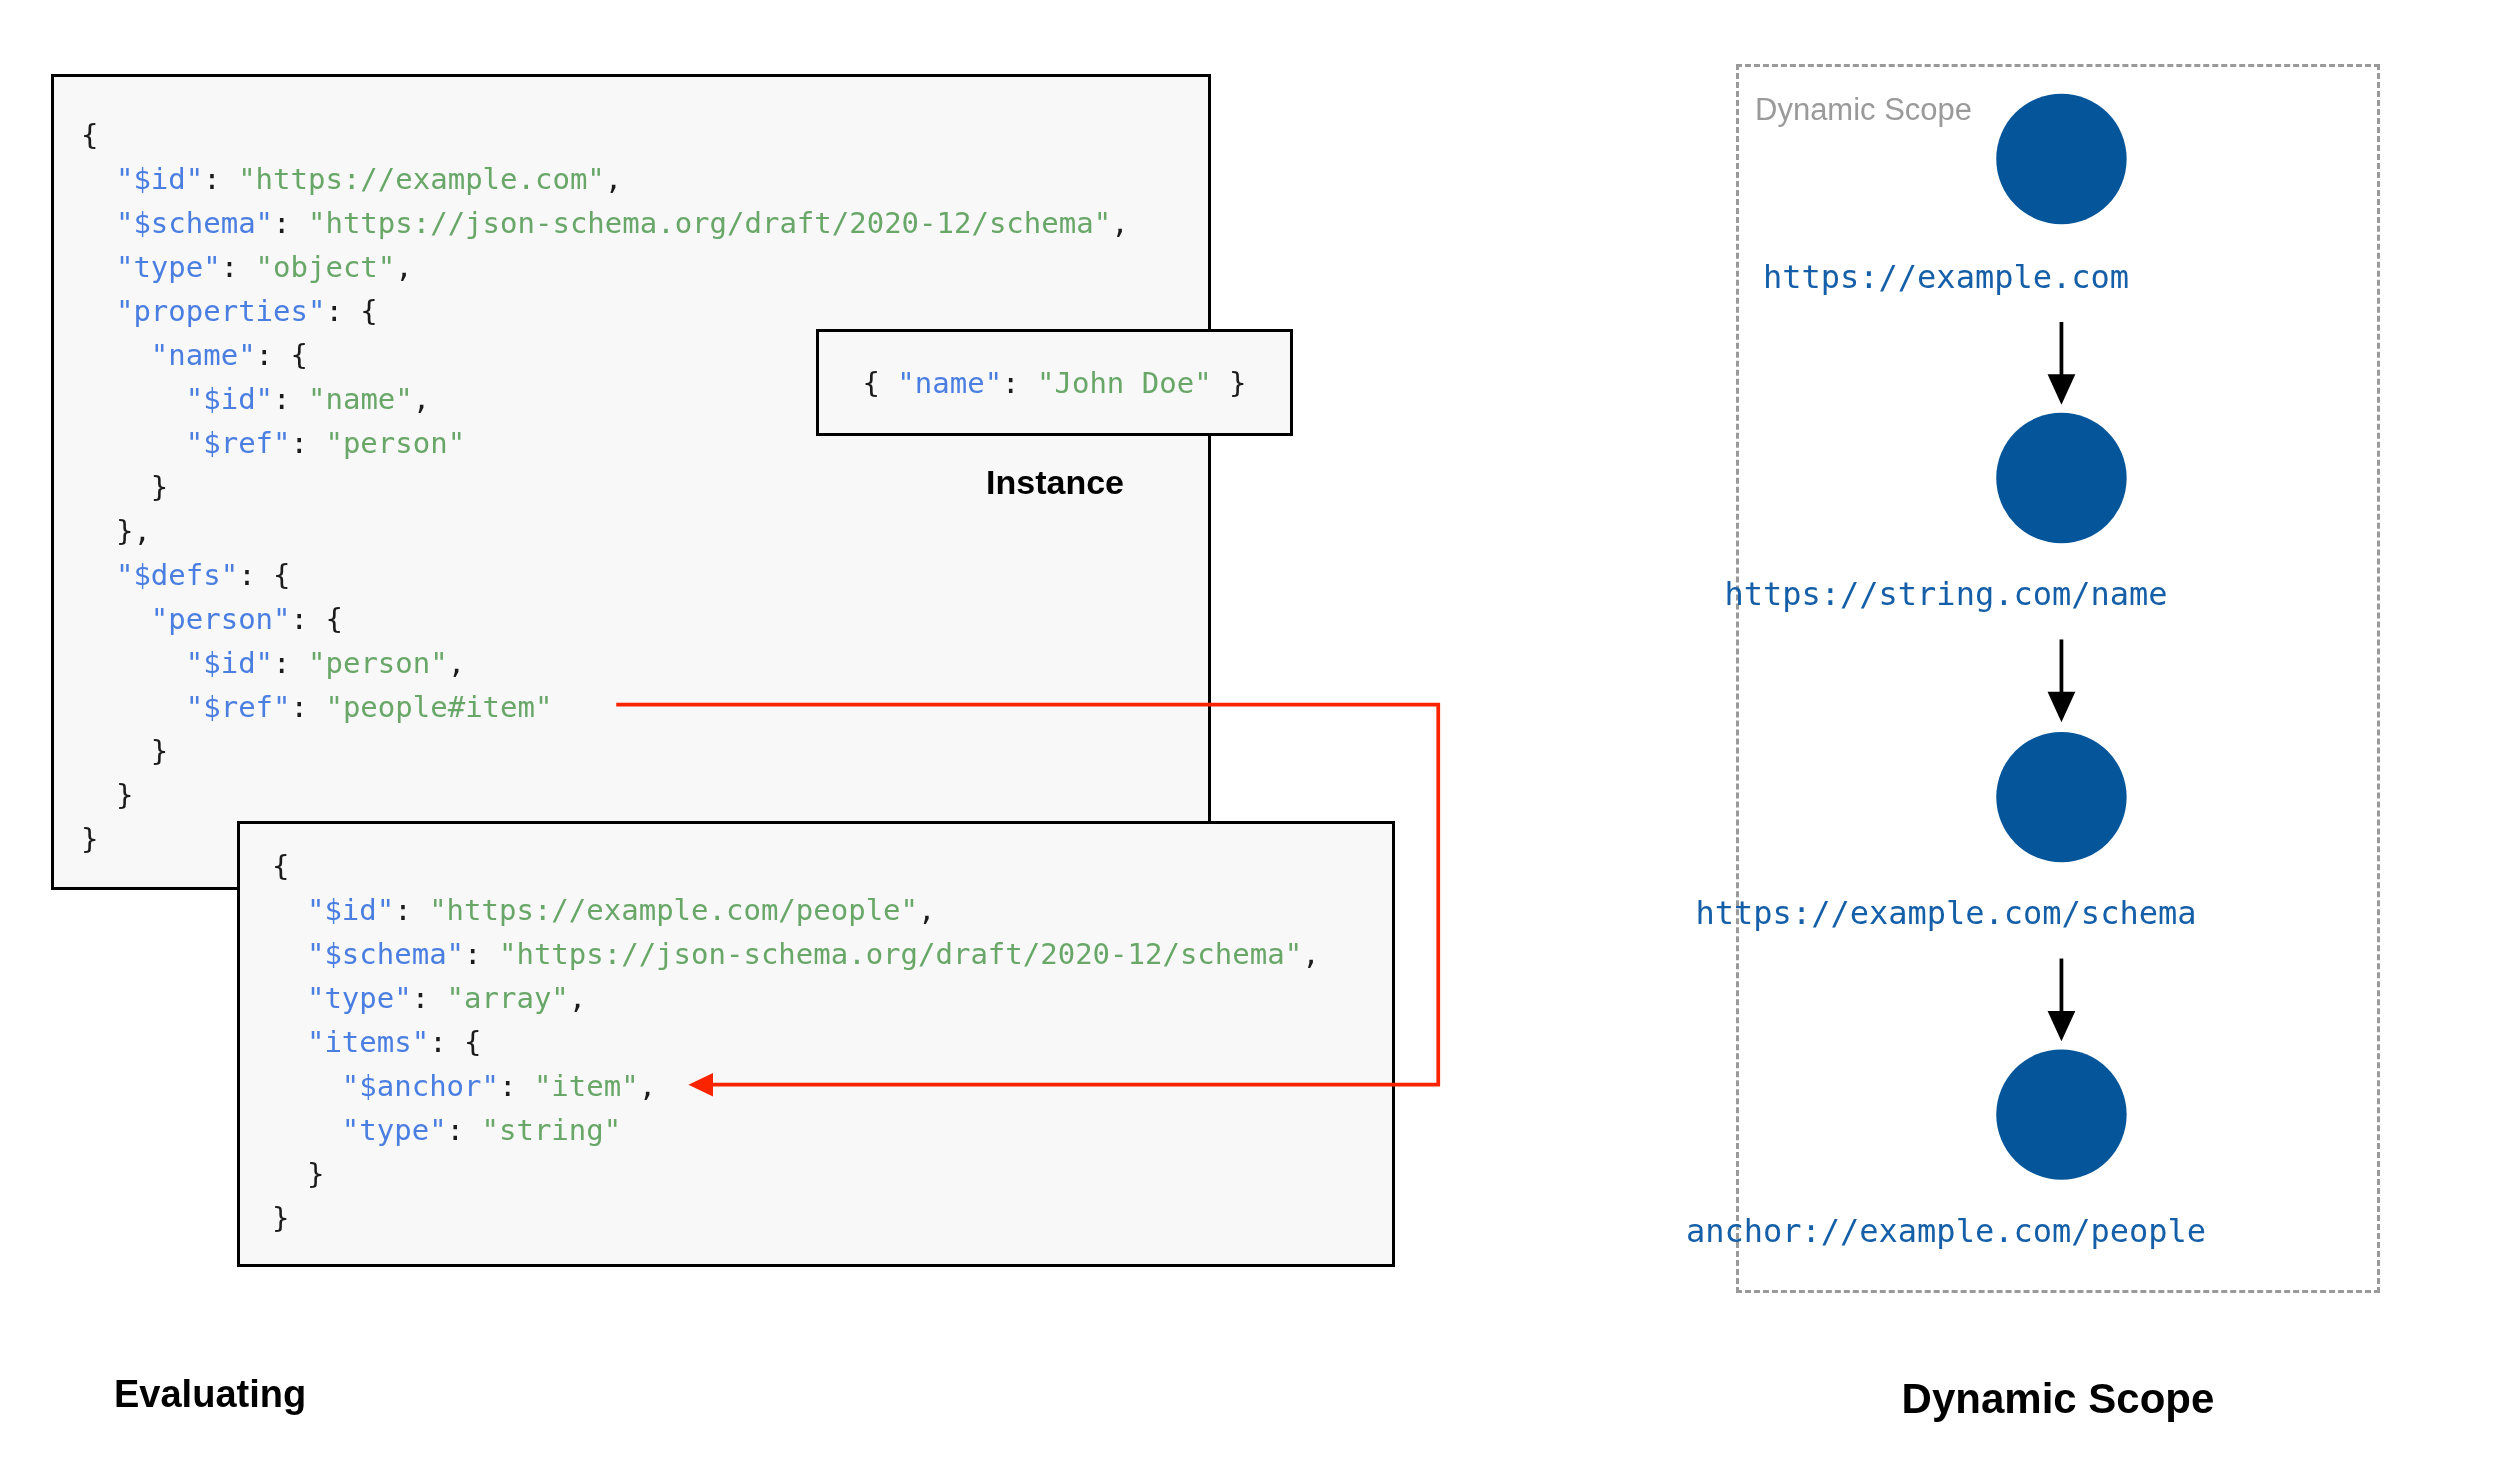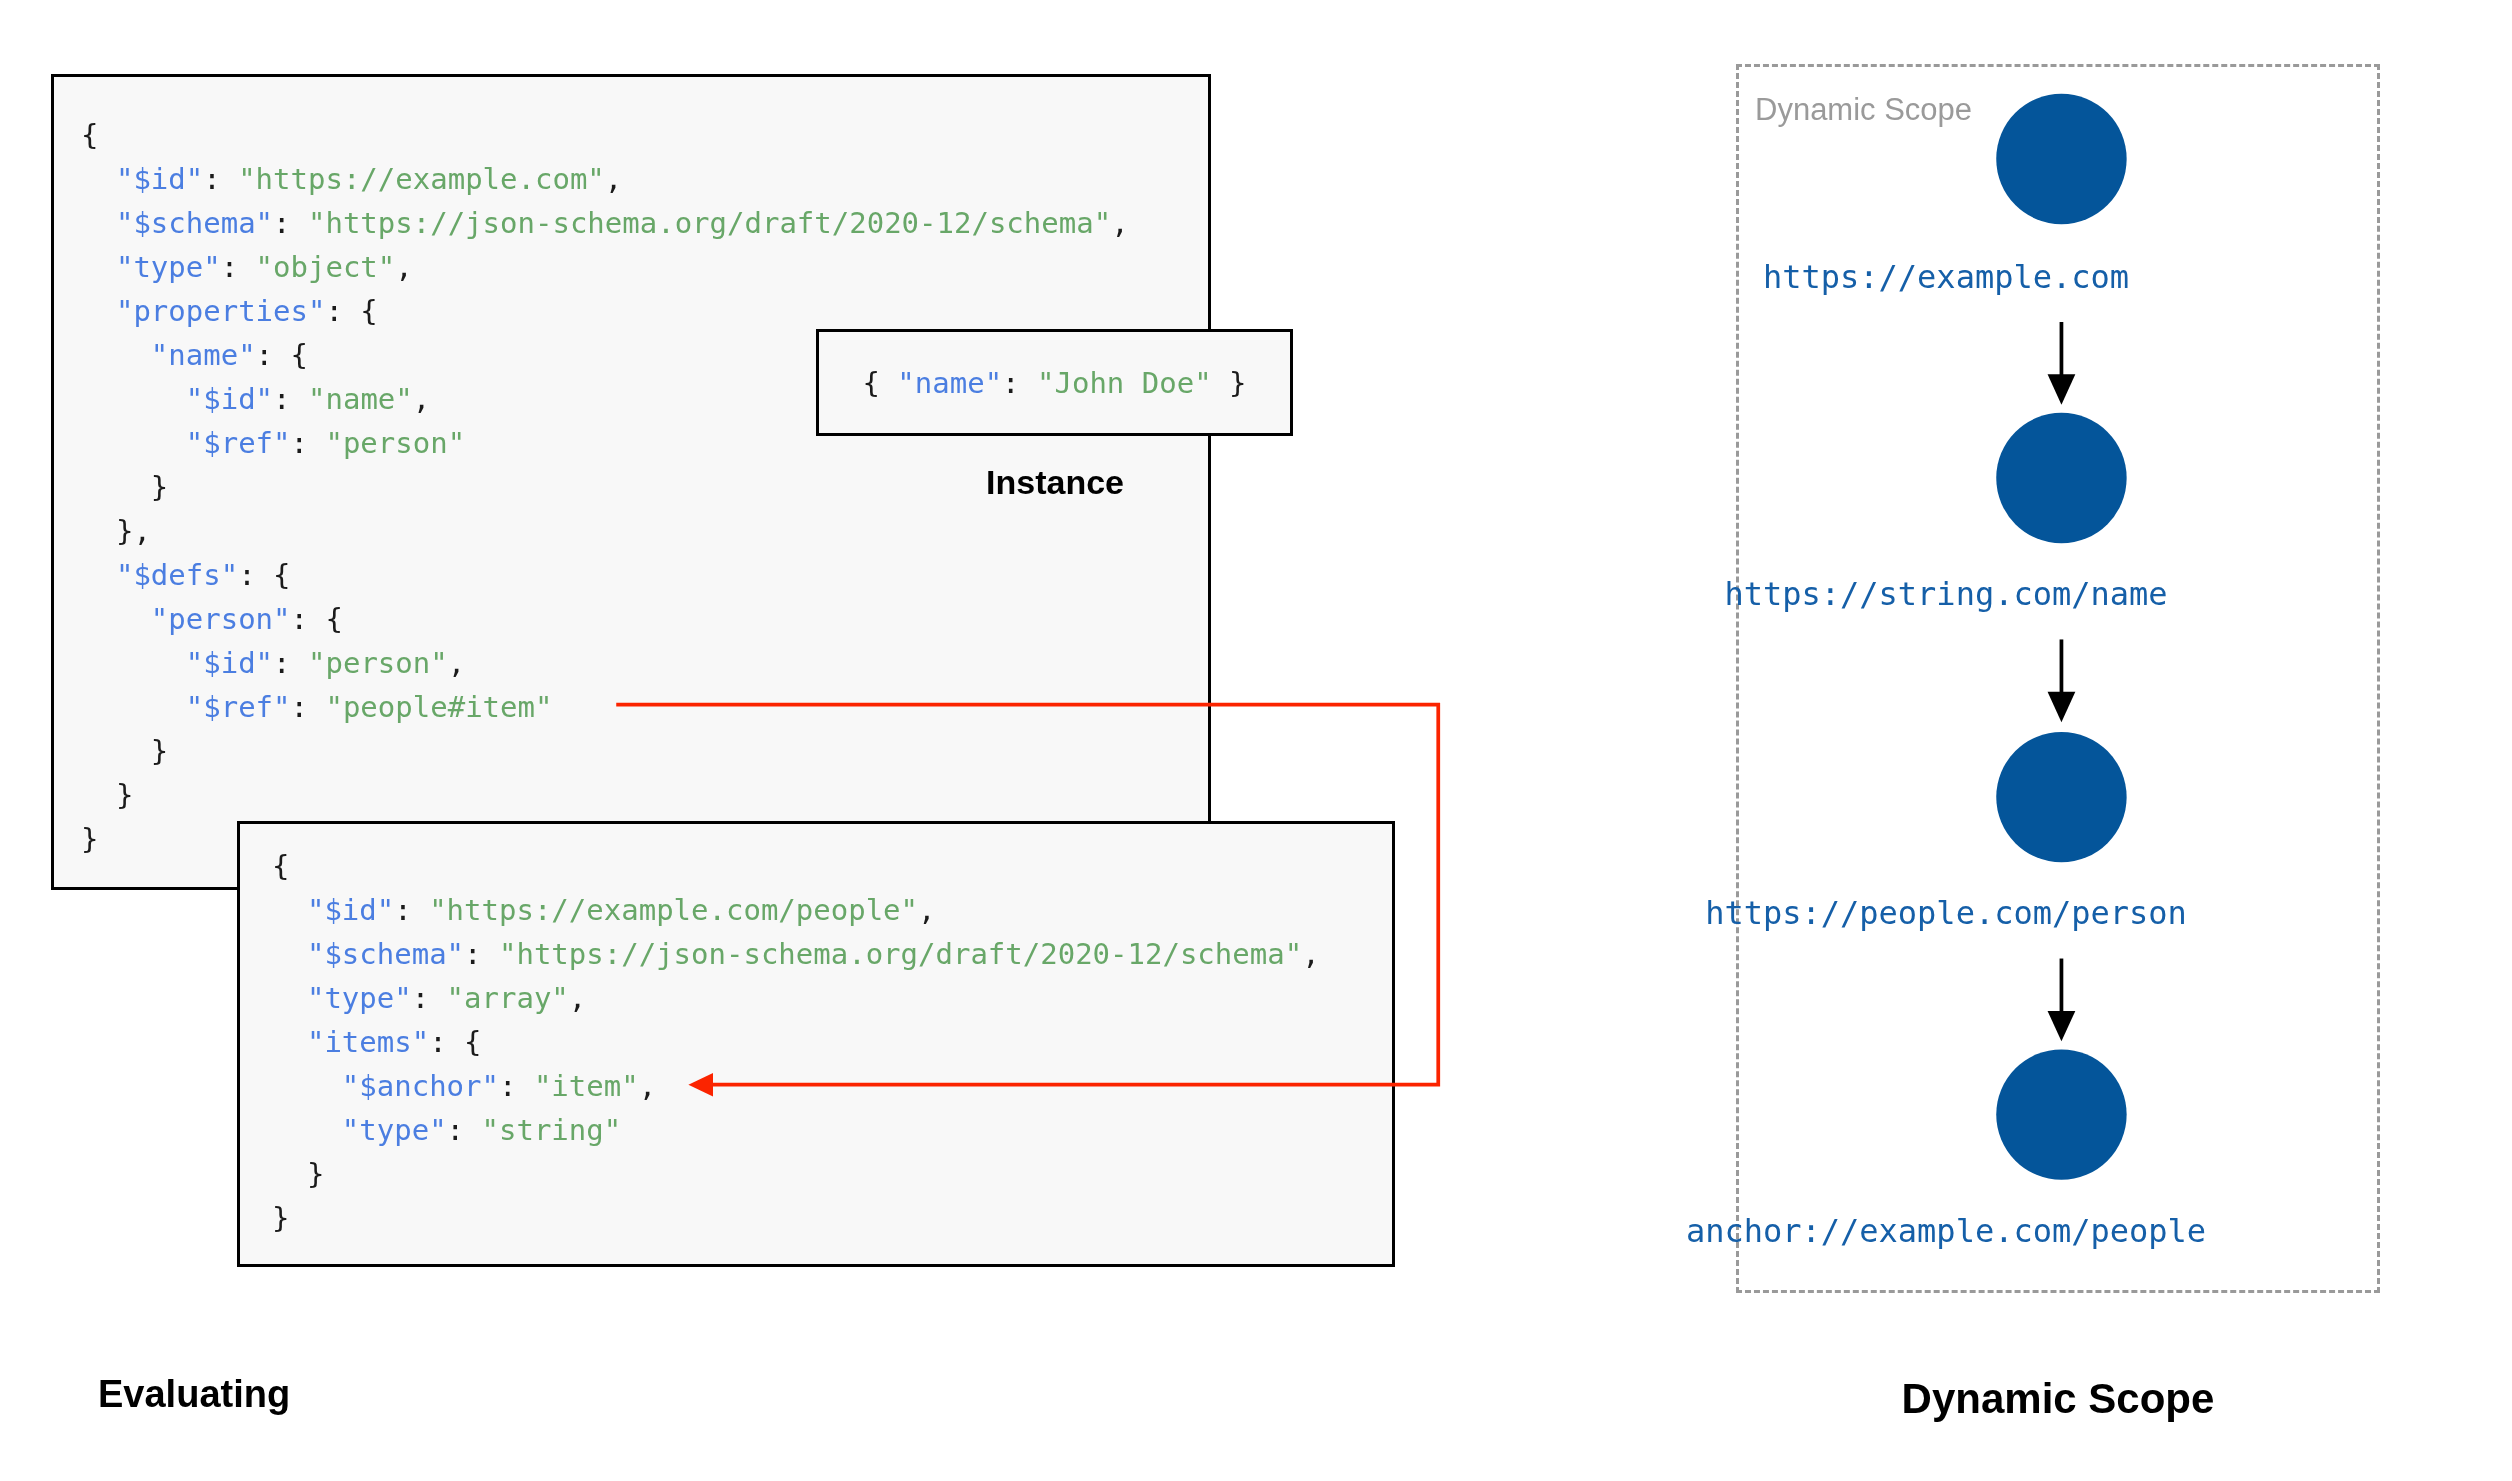--- a/index.html
+++ b/index.html
@@ -83,7 +83,7 @@
 
 <div id="scope-label-0" class="scope-node-label">https://example.com</div>
 <div id="scope-label-1" class="scope-node-label">https://string.com/name</div>
-<div id="scope-label-2" class="scope-node-label">https://people.com/person</div>
+<div id="scope-label-2" class="scope-node-label">https://example.com/schema</div>
 <div id="scope-label-3" class="scope-node-label">anchor://example.com/people</div>
 
 <div id="evaluating-caption">

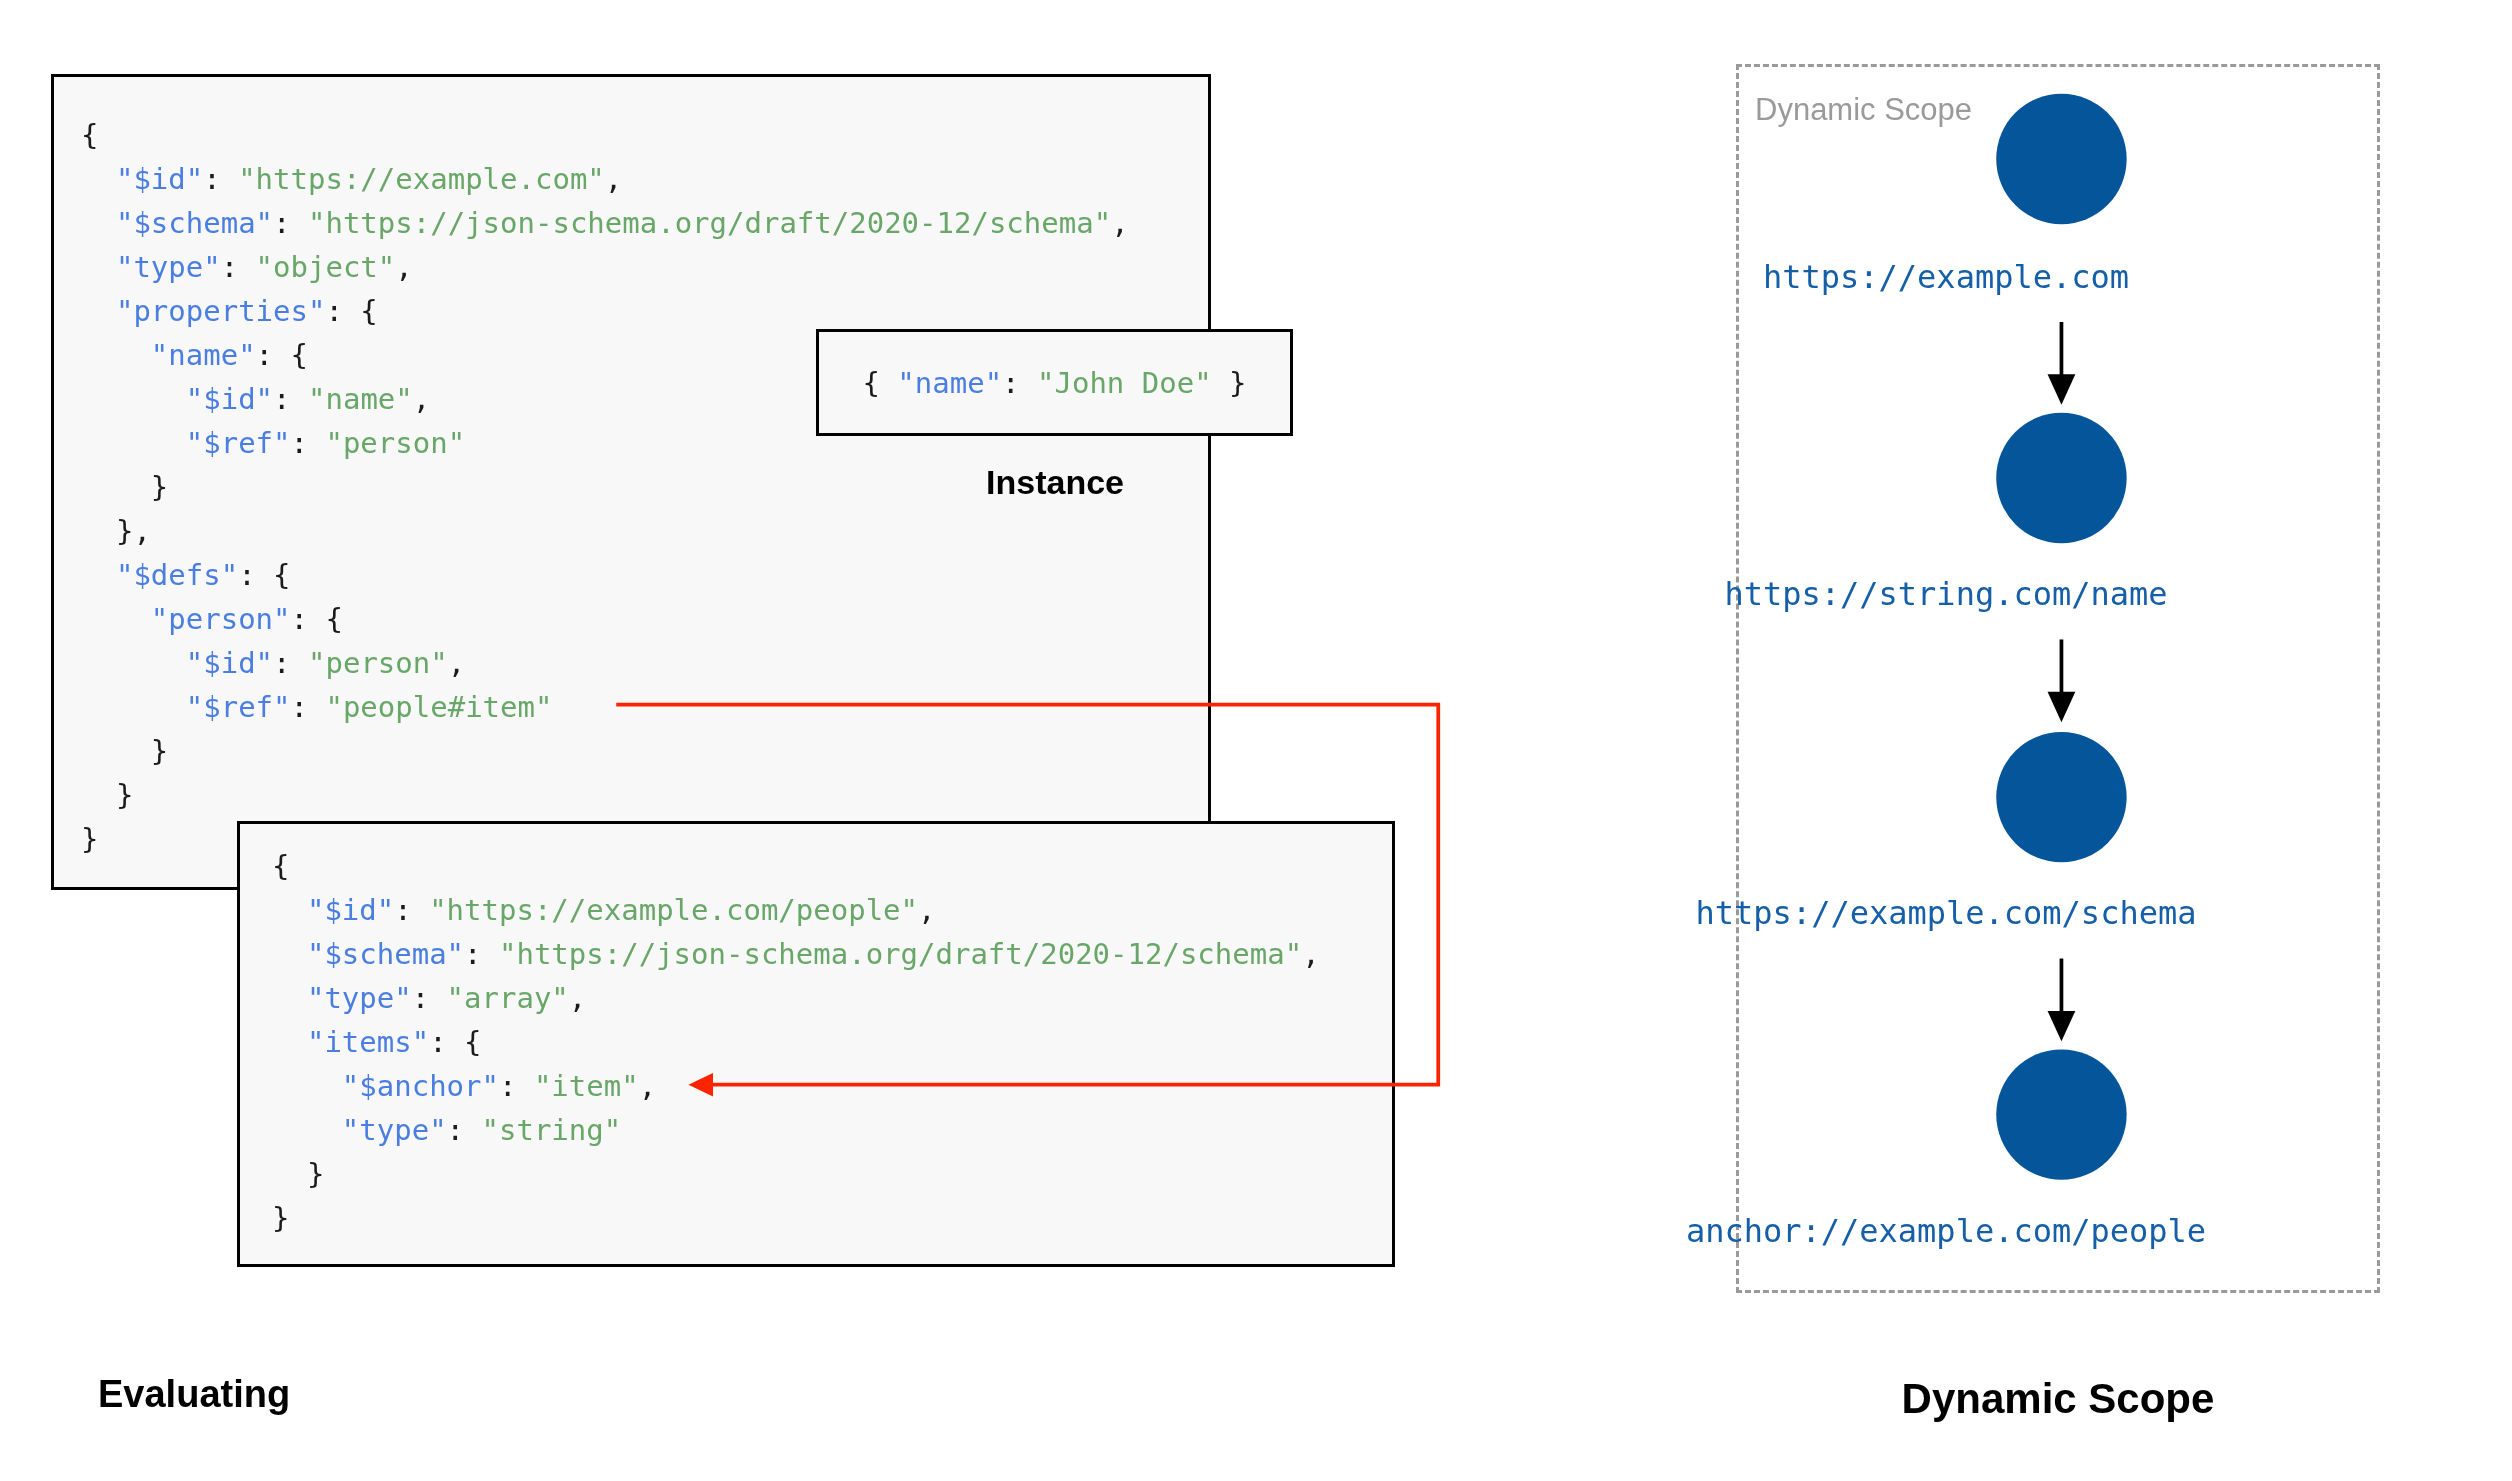--- a/index.html
+++ b/index.html
@@ -53,7 +53,7 @@
 
   
   #evaluating-caption{
-    position:absolute;left:98px;top:1373px;display:flex;align-items:baseline;
+    position:absolute;left:114px;top:1373px;display:flex;align-items:baseline;
     gap:18px;z-index:2;white-space:nowrap;text-align:right;
   }
   #evaluating-caption .bold{font-weight:bold;font-size:38px;color:#000;}

